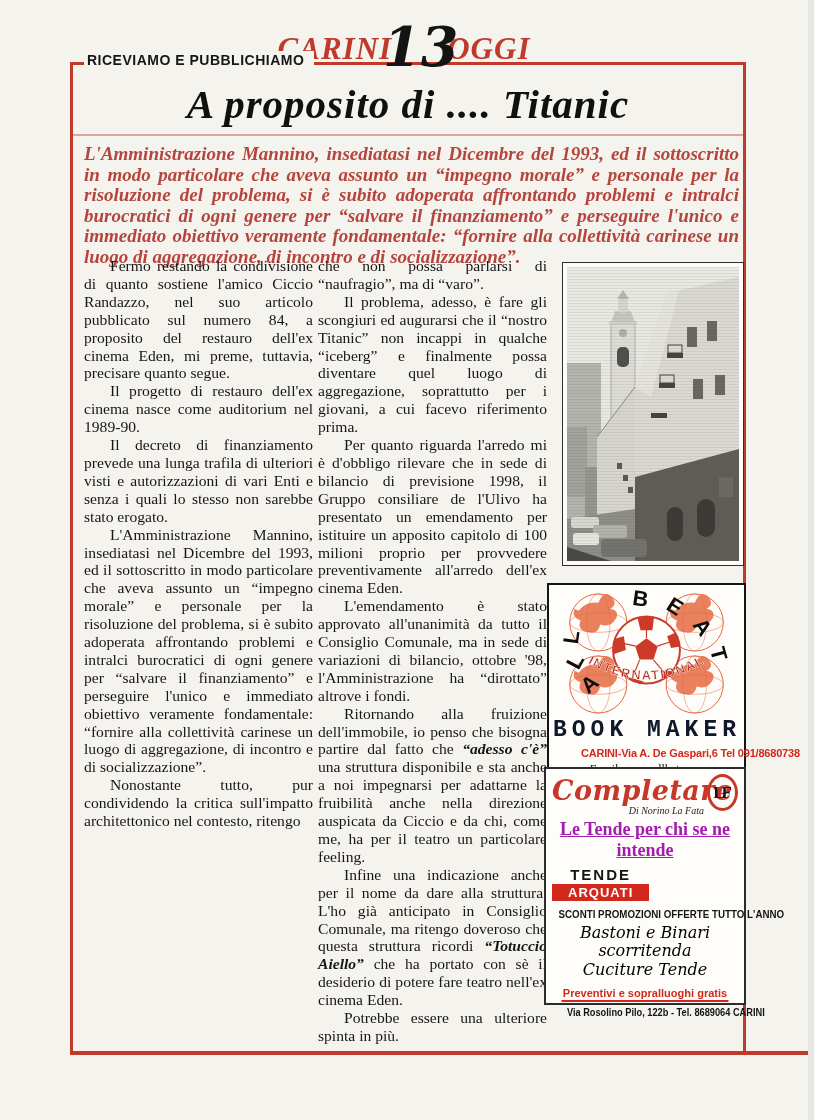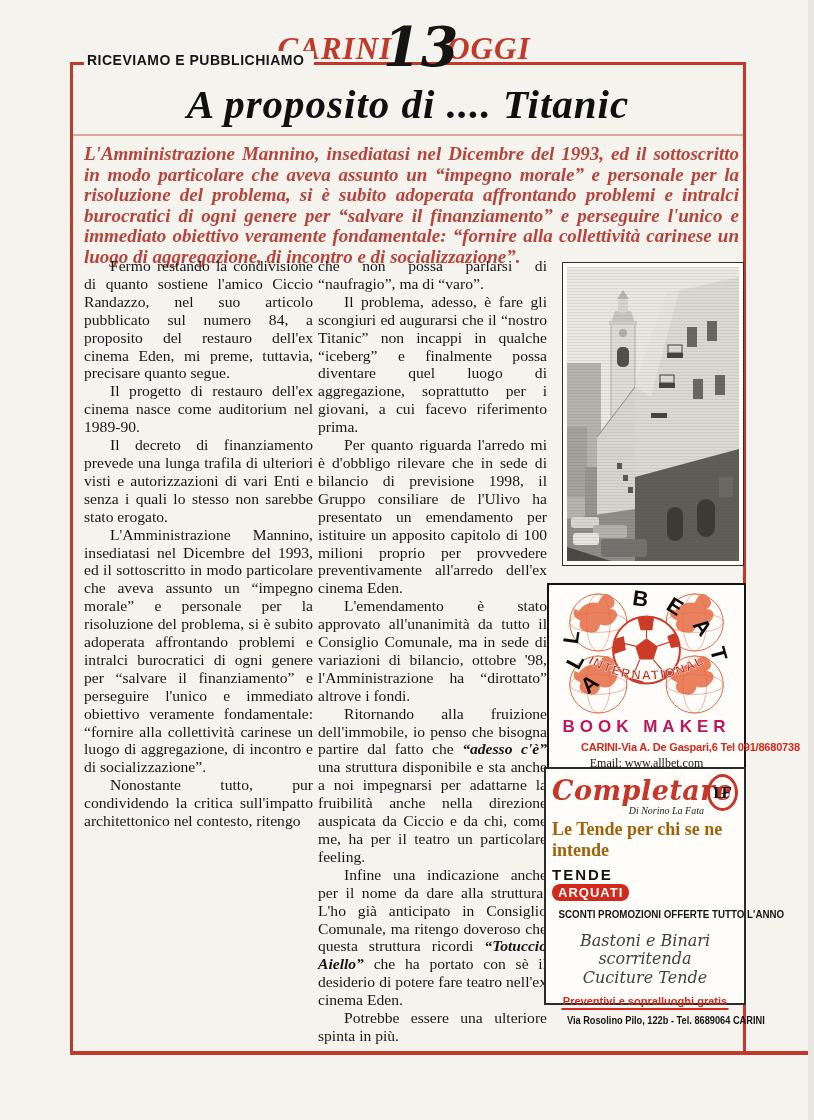--- a/index.html
+++ b/index.html
@@ -47,8 +47,8 @@
   .ad1{position:absolute;left:547px;top:583px;width:199px;height:224px;background:#fffdfa;
        border:2px solid #141414;box-sizing:border-box;padding:3px 4px;text-align:center;}
   .ad1 svg{display:block;width:100%;height:130px;}
-  .bookmaker{font-family:Liberation Sans, sans-serif;font-weight:900;font-size:17px;
-             letter-spacing:5px;color:#be185d;margin-top:-1px;white-space:nowrap;}
+  .bookmaker{font-family:Liberation Mono, monospace;font-weight:900;font-size:23px;
+             letter-spacing:5px;color:#0f172a;margin-top:-1px;white-space:nowrap;}
   .ad1-addr{color:#d3281c;font-family:"Liberation Sans",sans-serif;font-weight:bold;
             font-size:11px;margin-top:4px;white-space:nowrap;letter-spacing:-.2px;margin-left:28px;}
   .ad1-email{font-family:"Liberation Serif",serif;font-size:12px;color:#141414;margin-top:3px;}

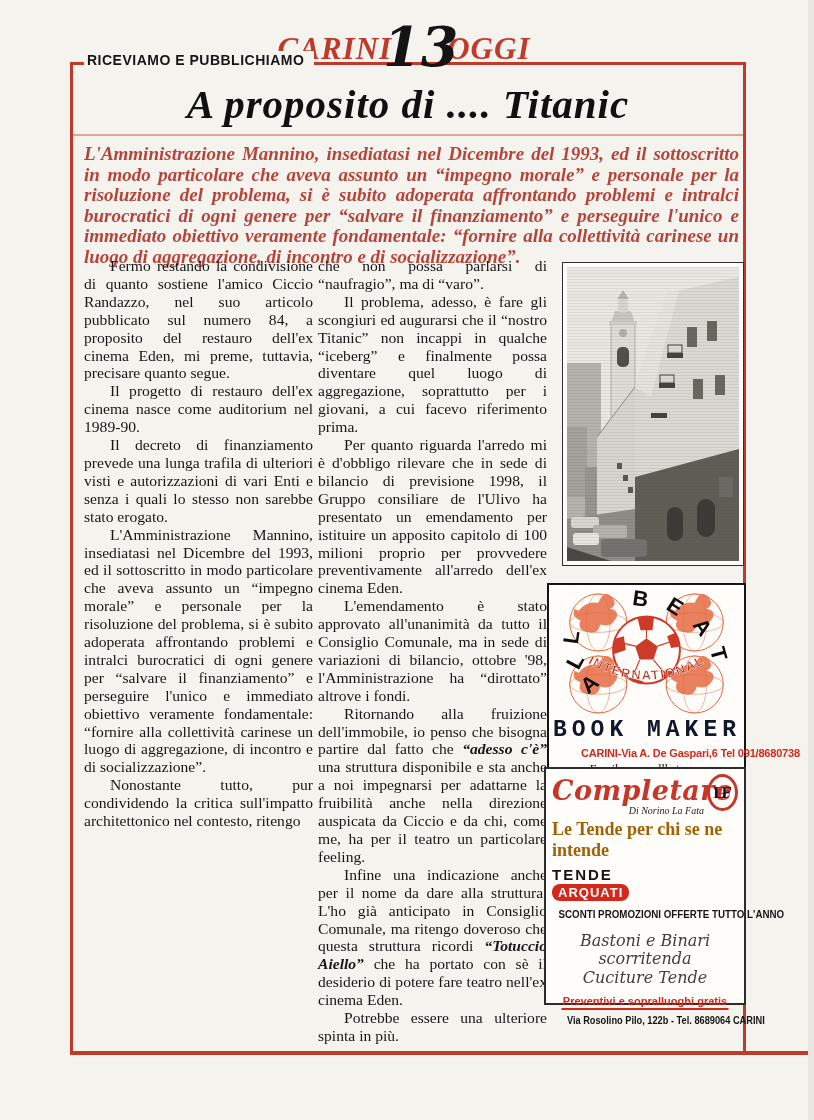--- a/index.html
+++ b/index.html
@@ -64,7 +64,7 @@
             font-family:"Liberation Serif",serif;font-weight:bold;font-size:17px;line-height:31px;
             letter-spacing:-3px;padding-right:3px;}
   .subbrand{text-align:right;margin:-7px 34px 0 0;font-style:italic;font-size:10px;color:#242424;}
-  .tagline{font-weight:bold;font-size:18px;color:#a16207;margin-top:3px;}
+  .tagline{text-align:center;font-weight:bold;font-size:18px;color:#a21caf;margin-top:3px;text-decoration:underline;}
   .svcrow{display:flex;justify-content:space-between;align-items:center;margin-top:5px;}
   .svc{color:#b03527;font-family:"DejaVu Serif",serif;font-style:italic;font-weight:bold;
        font-size:12.5px;line-height:1.25;text-align:center;}

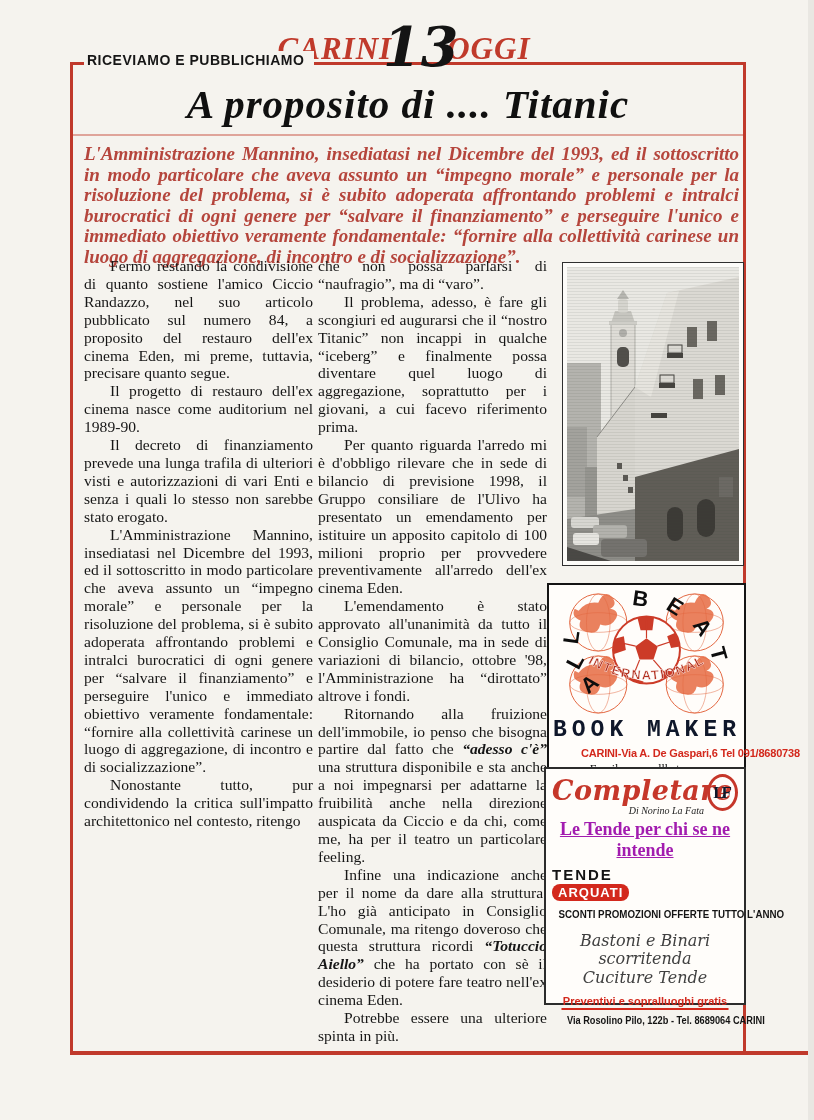--- a/index.html
+++ b/index.html
@@ -68,7 +68,7 @@
   .svcrow{display:flex;justify-content:space-between;align-items:center;margin-top:5px;}
   .svc{color:#b03527;font-family:"DejaVu Serif",serif;font-style:italic;font-weight:bold;
        font-size:12.5px;line-height:1.25;text-align:center;}
-  .arq{}
+  .arq{text-align:center;}
   .tende{font-family:"Liberation Sans",sans-serif;font-weight:900;font-size:15px;
          letter-spacing:2px;color:#141414;}
   .arquati{background:#d3281c;color:#fff;font-family:"Liberation Sans",sans-serif;font-weight:900;

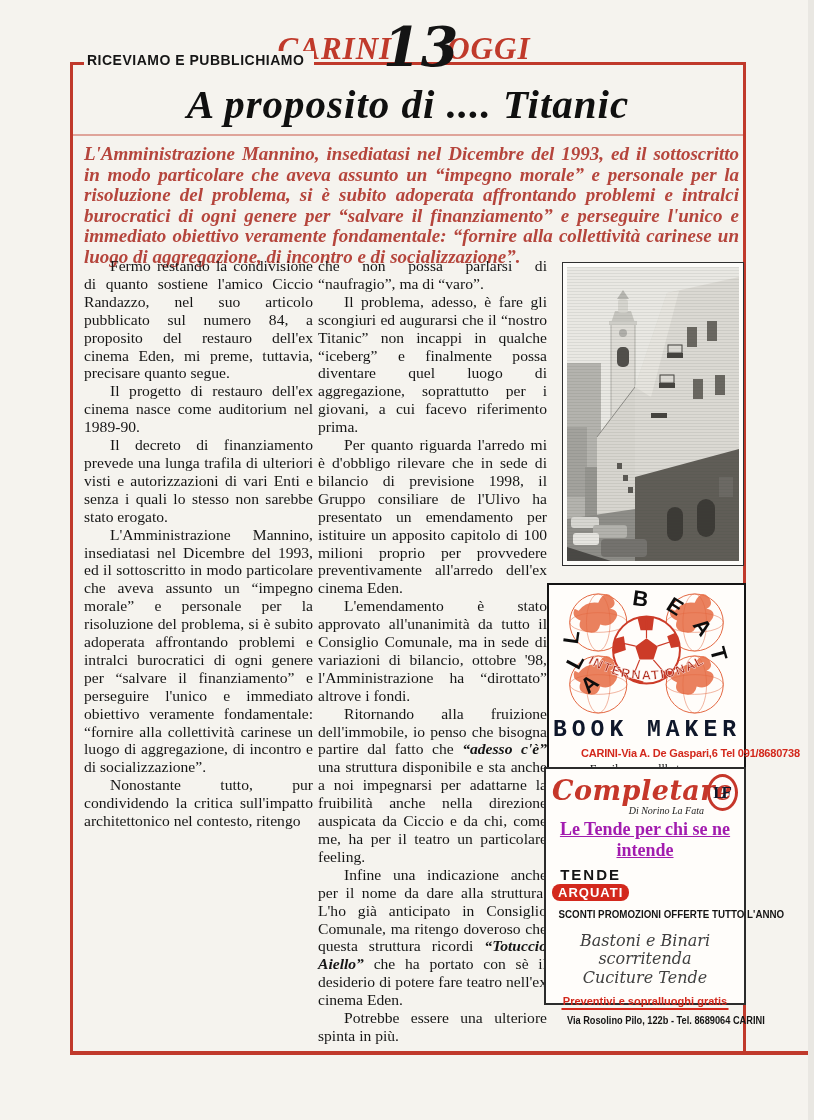--- a/index.html
+++ b/index.html
@@ -72,7 +72,7 @@
   .tende{font-family:"Liberation Sans",sans-serif;font-weight:900;font-size:15px;
          letter-spacing:2px;color:#141414;}
   .arquati{background:#d3281c;color:#fff;font-family:"Liberation Sans",sans-serif;font-weight:900;
-           font-size:13px;padding:1px 6px;letter-spacing:1px;margin-top:1px;display:inline-block;border-radius:8px;}
+           font-size:13px;padding:1px 16px;letter-spacing:1px;margin-top:1px;display:inline-block;}
   .promo{margin-top:7px;text-align:center;font-family:"Liberation Sans",sans-serif;font-weight:bold;
          font-size:10.5px;color:#141414;white-space:nowrap;transform:scaleX(.93);transform-origin:center;}
   .scriptlines{margin-top:12px;text-align:center;color:#404040;font-family:"DejaVu Serif",serif;

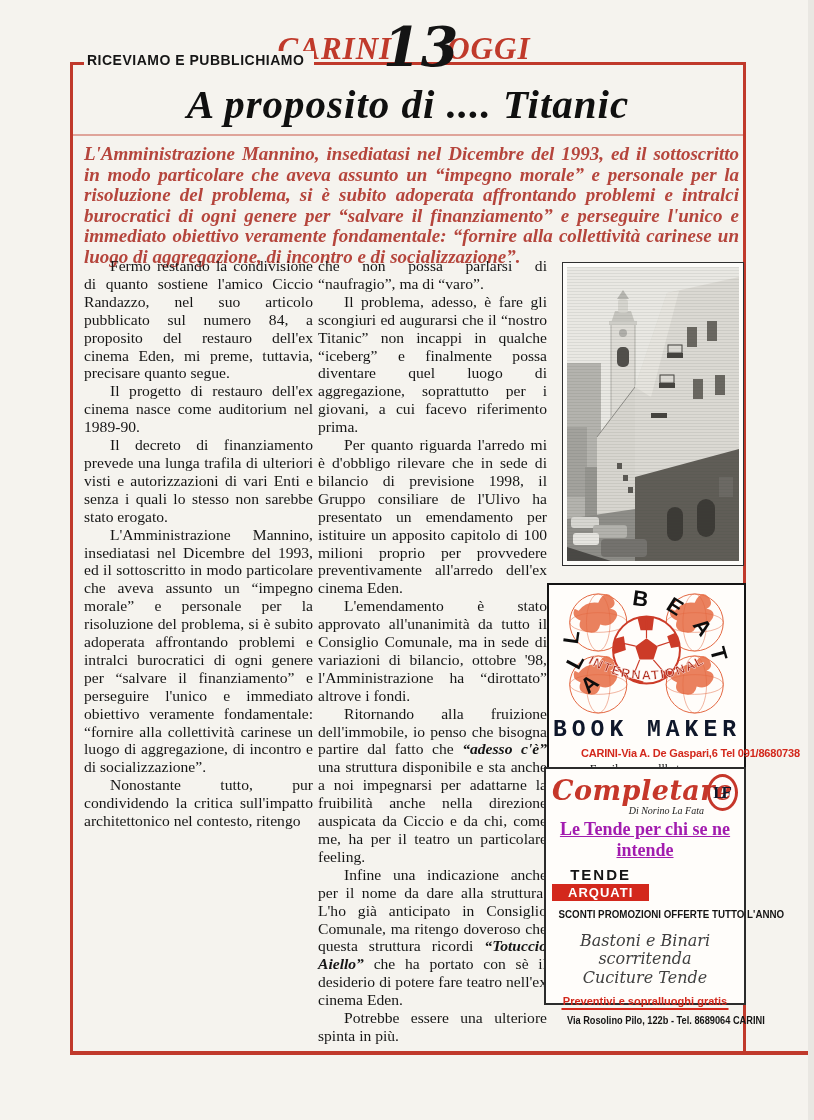--- a/index.html
+++ b/index.html
@@ -75,7 +75,7 @@
            font-size:13px;padding:1px 16px;letter-spacing:1px;margin-top:1px;display:inline-block;}
   .promo{margin-top:7px;text-align:center;font-family:"Liberation Sans",sans-serif;font-weight:bold;
          font-size:10.5px;color:#141414;white-space:nowrap;transform:scaleX(.93);transform-origin:center;}
-  .scriptlines{margin-top:12px;text-align:center;color:#404040;font-family:"DejaVu Serif",serif;
+  .scriptlines{margin-top:4px;text-align:center;color:#000000;font-family:"DejaVu Serif",serif;
                font-style:italic;font-size:16px;line-height:1.15;}
   .prev{margin:8px 6px 0;text-align:center;color:#d3281c;font-family:"Liberation Sans",sans-serif;
         font-weight:bold;font-size:11.5px;border-bottom:2.5px solid #d3281c;padding-bottom:1px;

